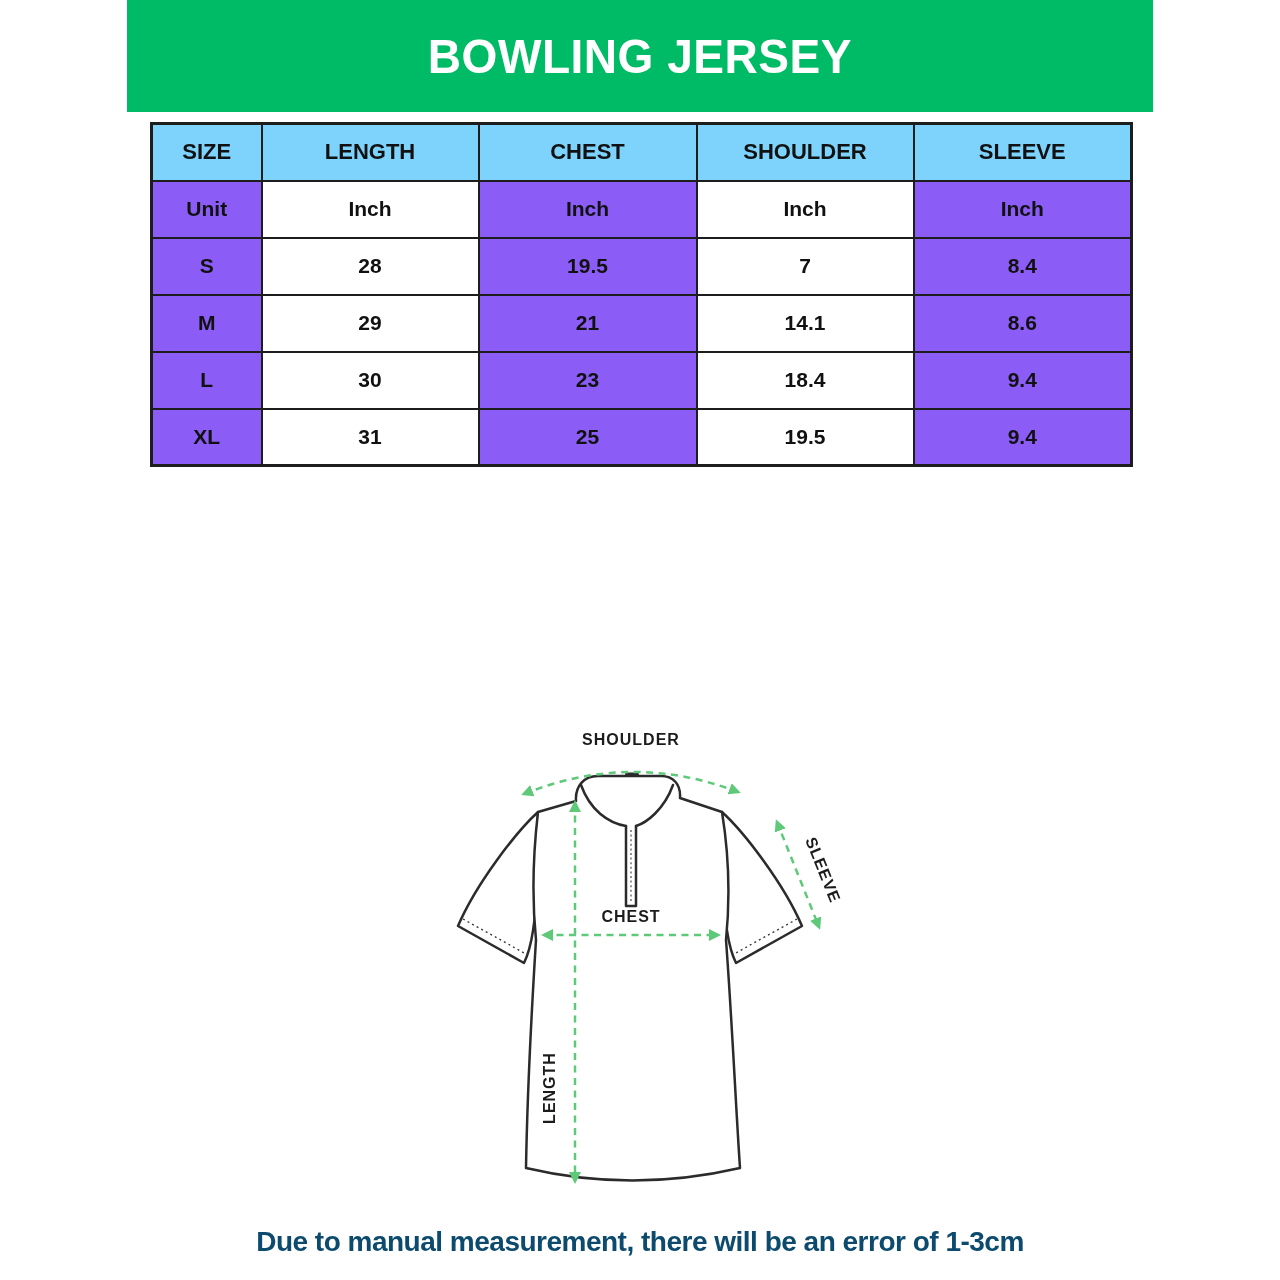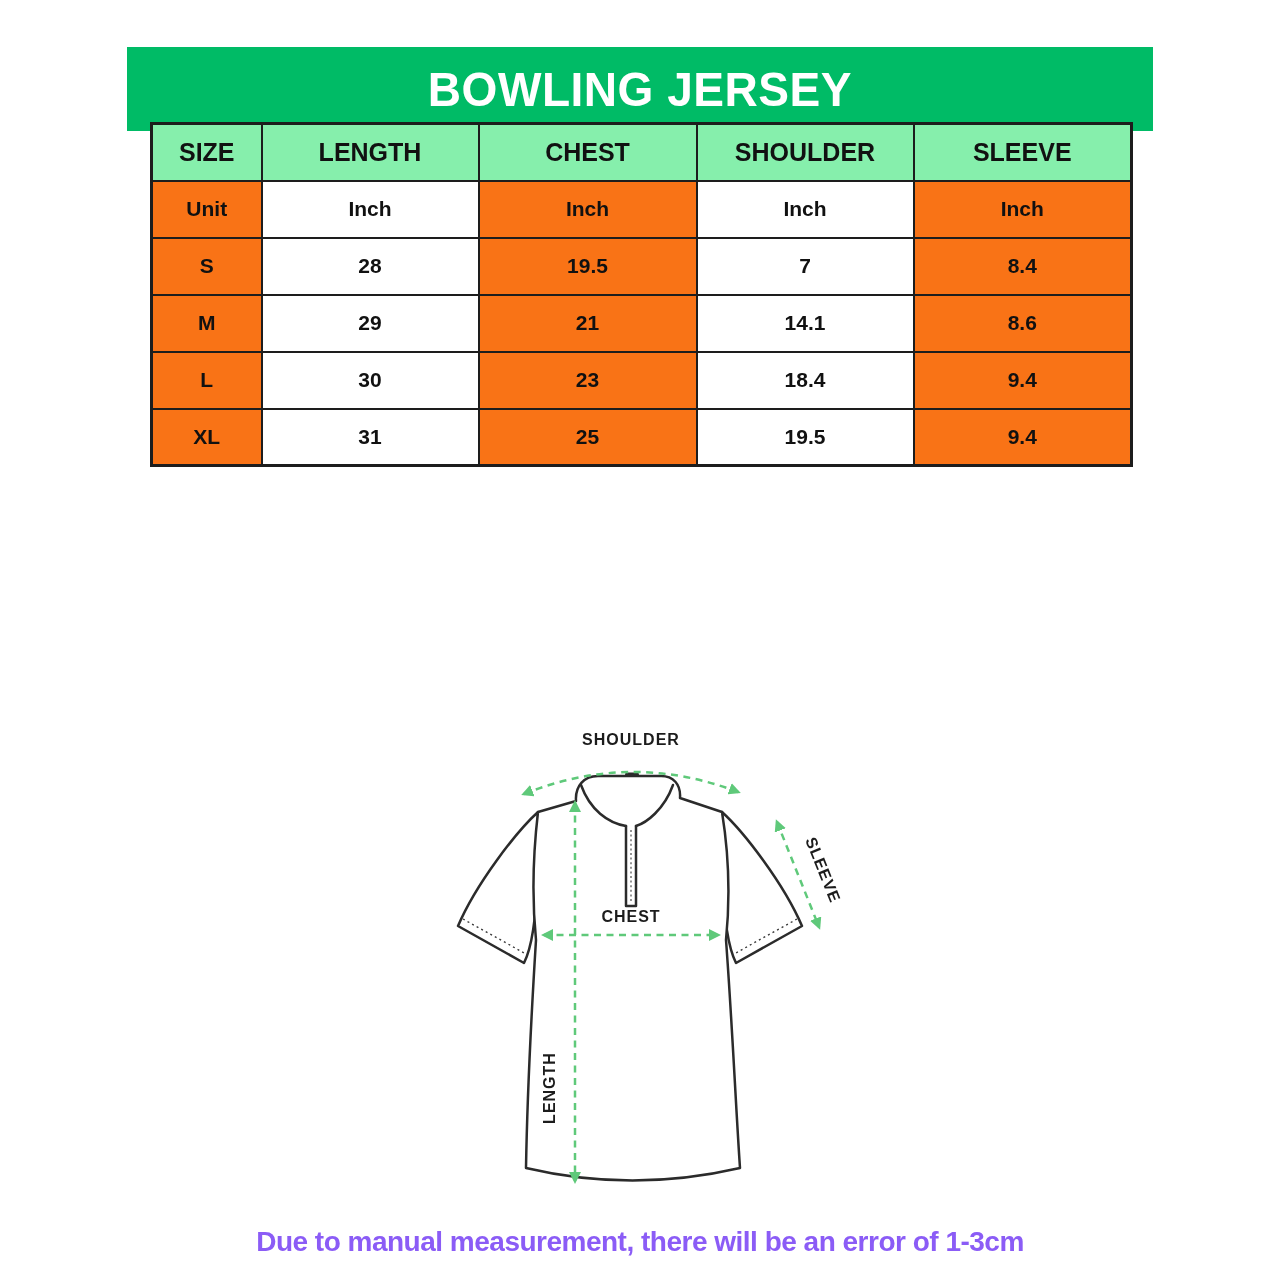--- a/index.html
+++ b/index.html
@@ -17,9 +17,9 @@
   .banner {
     position: absolute;
     left: 127px; top: 0;
-    width: 1026px; height: 84px;
+    width: 1026px; height: 112px;
     background: #00bb66;
-    display: flex; align-items: center; justify-content: center; margin-top: 47px;
+    display: flex; align-items: center; justify-content: center;
   }
   .banner-title {
     color: #ffffff;

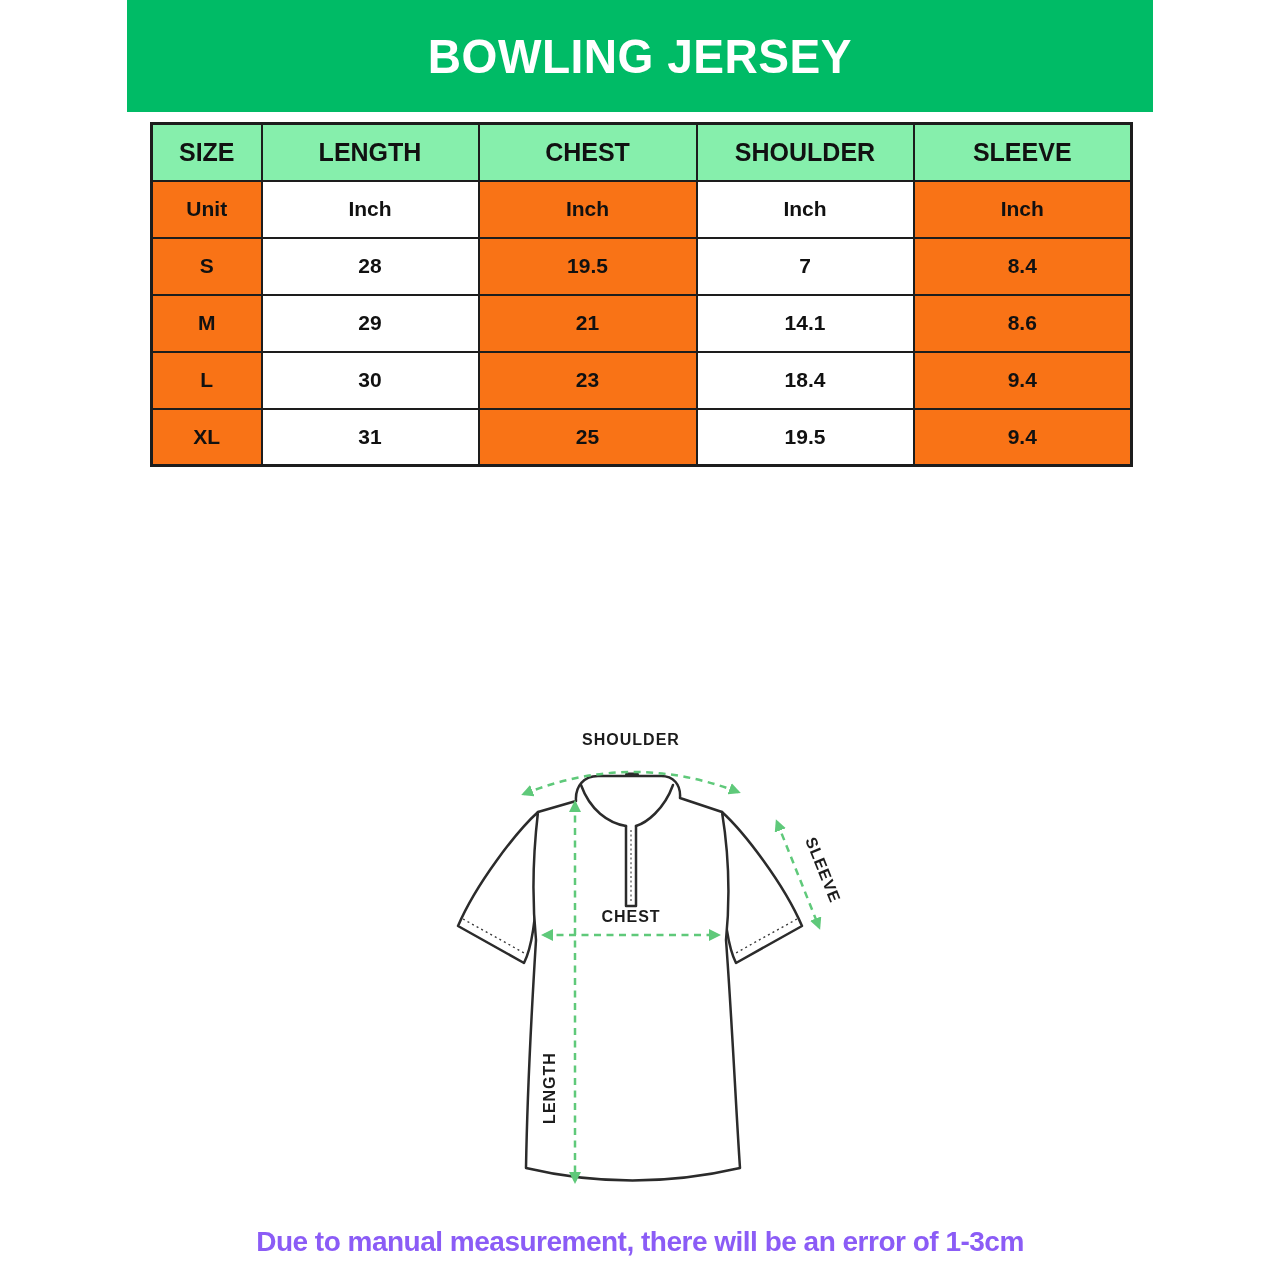--- a/index.html
+++ b/index.html
@@ -47,7 +47,7 @@
     color: #111111;
     padding: 0;
   }
-  .size-table th { height: 57px; font-size: 25px; background: #86efac; }
+  .size-table th { height: 57px; font-size: 22px; background: #7dd3fc; }
   .size-table td { height: 57px; font-size: 21px; }
   .c-gray  { background: #f97316; }
   .c-white { background: #ffffff; }

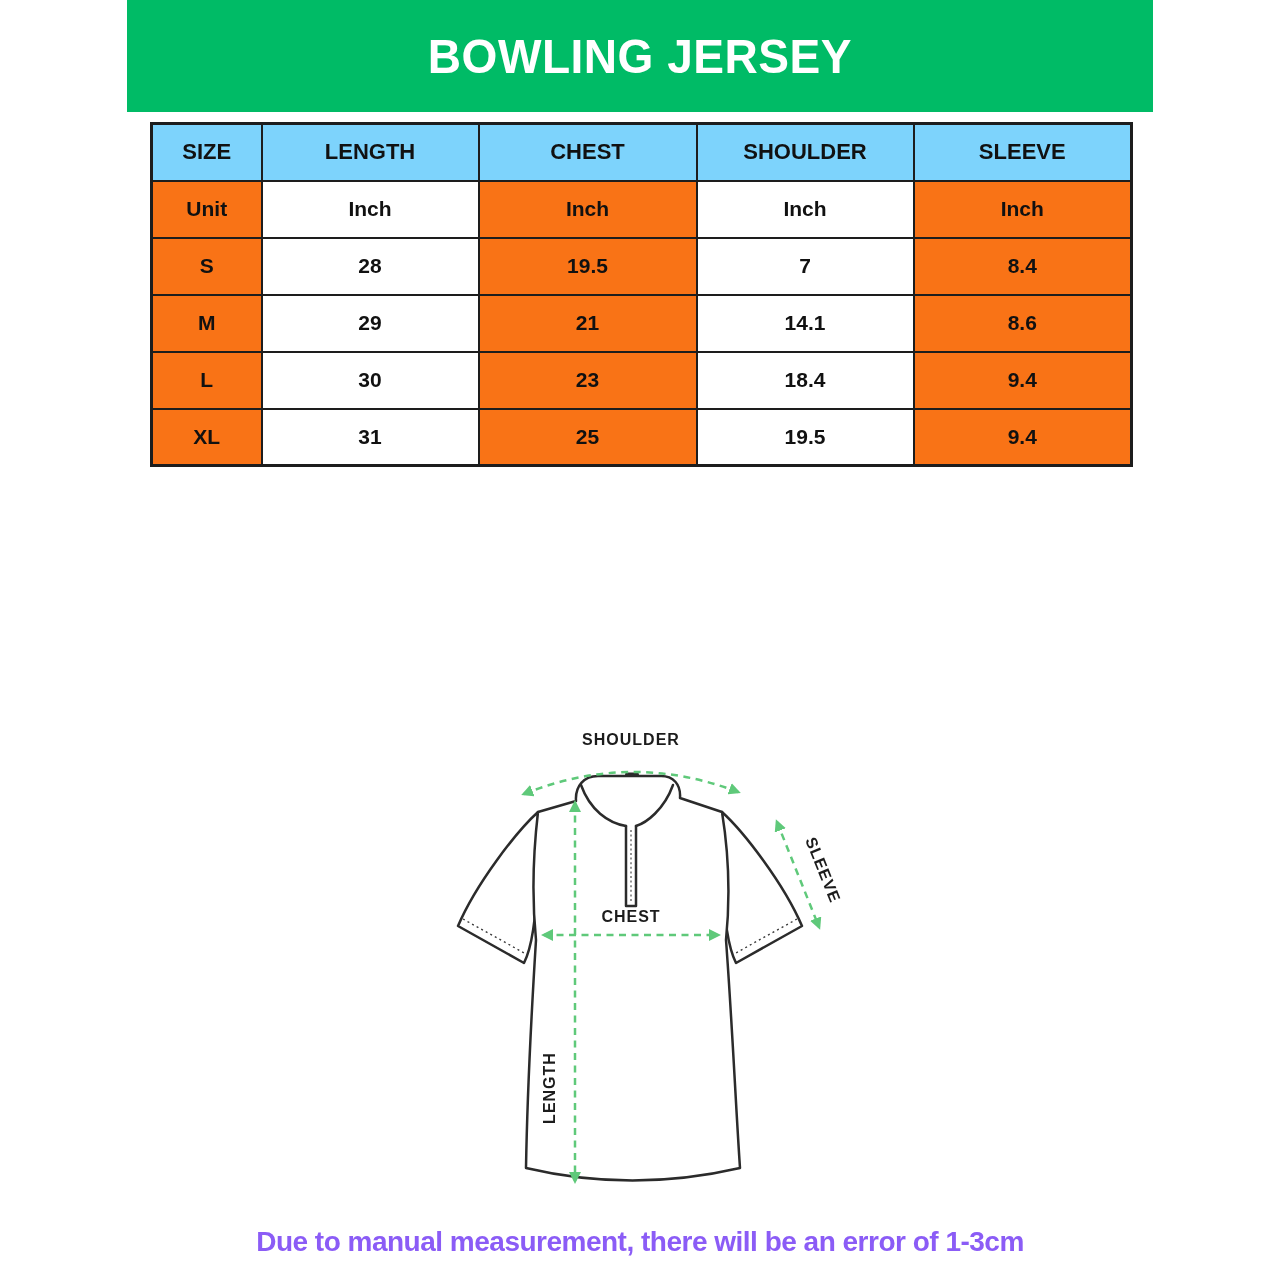--- a/index.html
+++ b/index.html
@@ -49,7 +49,7 @@
   }
   .size-table th { height: 57px; font-size: 22px; background: #7dd3fc; }
   .size-table td { height: 57px; font-size: 21px; }
-  .c-gray  { background: #f97316; }
+  .c-gray  { background: #8b5cf6; }
   .c-white { background: #ffffff; }
 
   

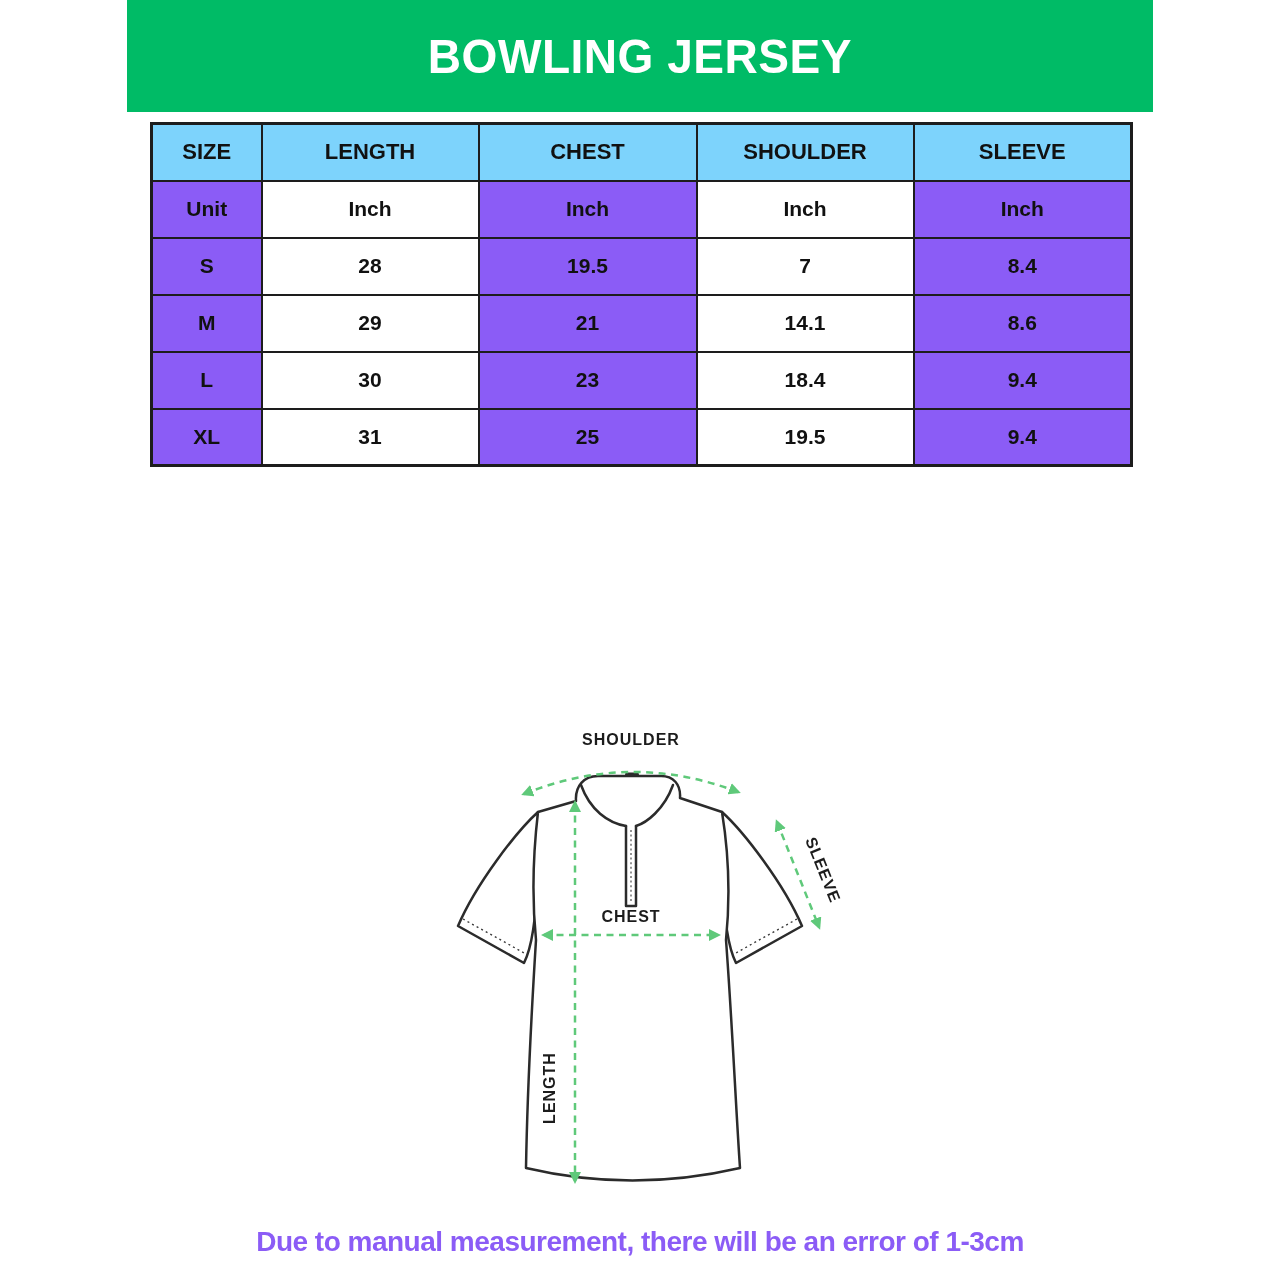--- a/index.html
+++ b/index.html
@@ -73,7 +73,7 @@
     left: 0; top: 1226px;
     width: 1280px;
     text-align: center;
-    color: #8b5cf6;
+    color: #0c4a6e;
     font-size: 28px;
     font-weight: bold;
     letter-spacing: -0.5px;

